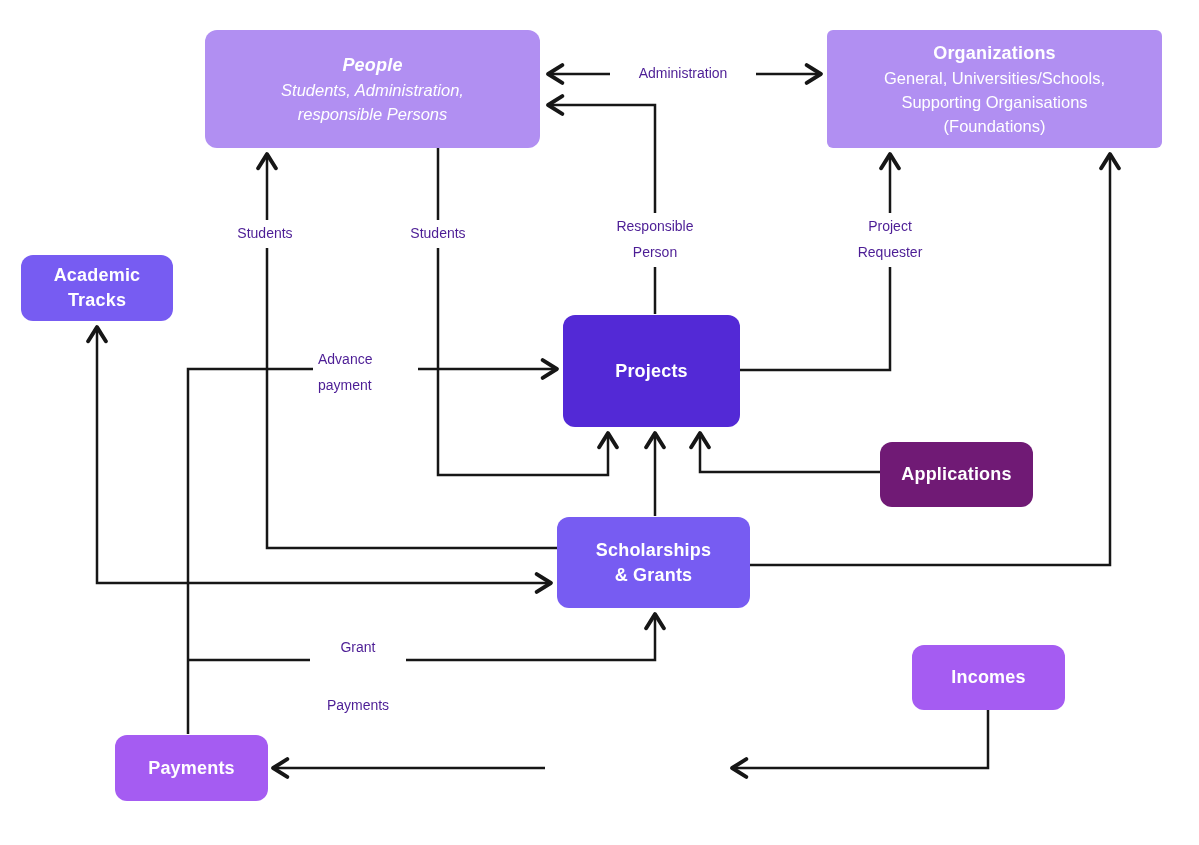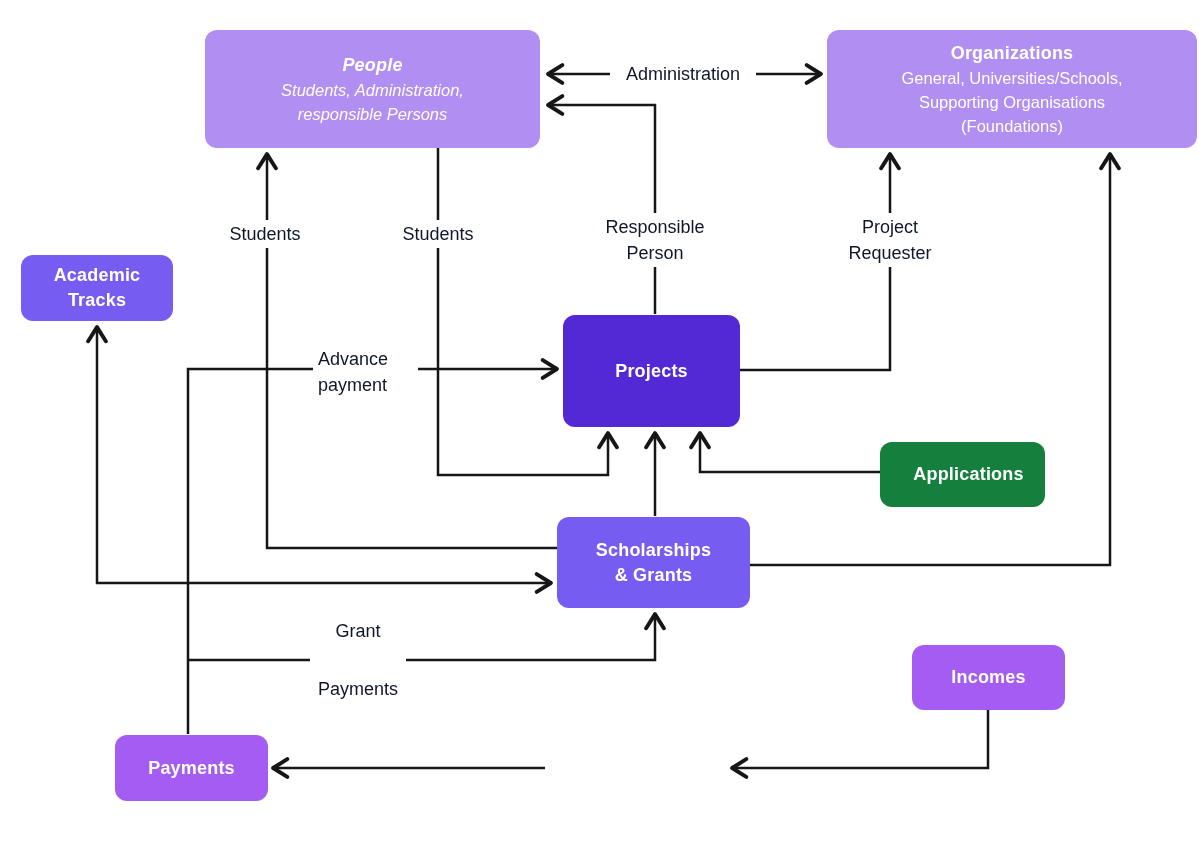--- a/index.html
+++ b/index.html
@@ -35,7 +35,7 @@
   .edge-label.align-left{align-items:flex-start;text-align:left;}
   
   #node-people{left:205px;top:30px;width:335px;height:118px;}
-  #node-organizations{left:827px;top:30px;width:370px;height:118px;}
+  #node-organizations{left:827px;top:30px;width:335px;height:118px;border-radius:6px;}
   #node-academic-tracks{left:21px;top:255px;width:152px;height:66px;}
   #node-projects{left:563px;top:315px;width:177px;height:112px;}
   #node-applications{left:880px;top:442px;width:153px;height:65px;}

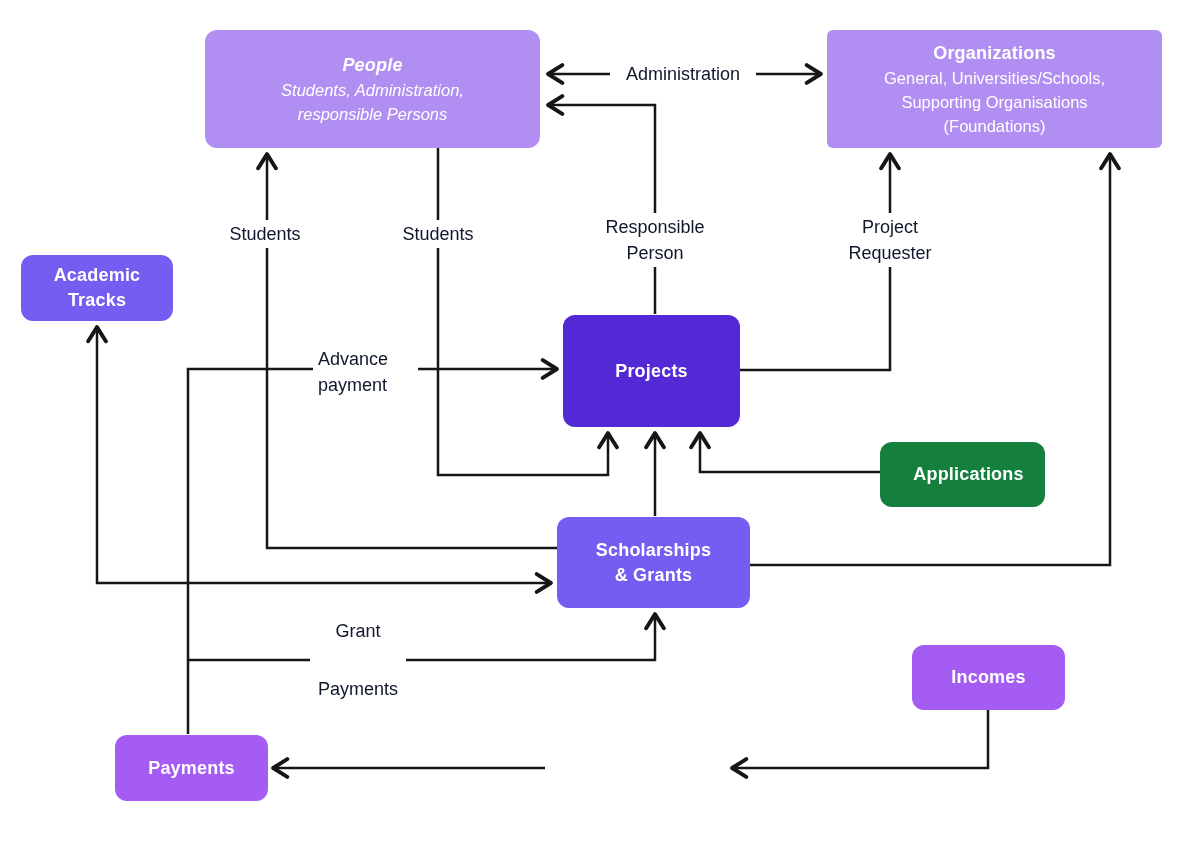--- a/index.html
+++ b/index.html
@@ -26,10 +26,10 @@
     position:absolute;
     z-index:3;
     background:#ffffff;
-    color:#0f172a;
-    font-size:18px;line-height:26px;
+    color:#4c1d95;
+    font-size:14px;line-height:26px;
     display:flex;flex-direction:column;
-    align-items:center;justify-content:center;
+    align-items:center;
     text-align:center;
   }
   .edge-label.align-left{align-items:flex-start;text-align:left;}

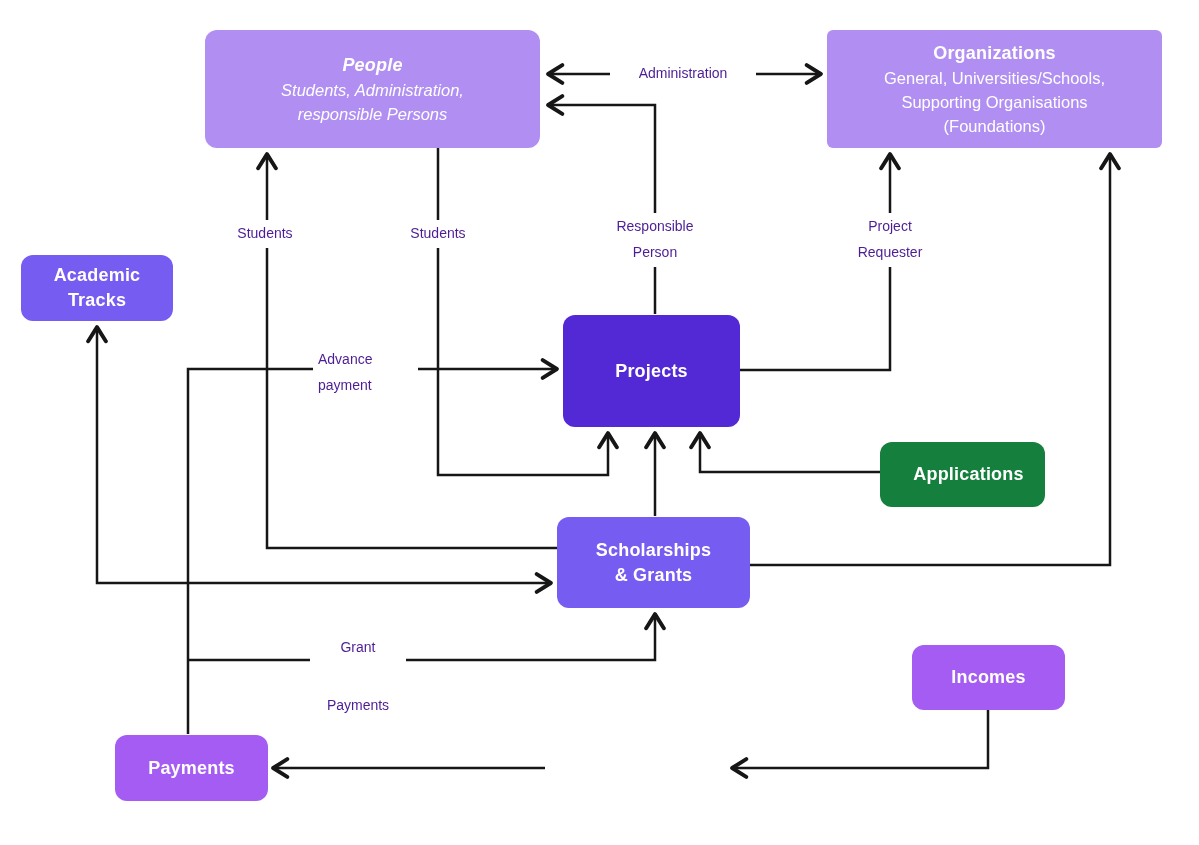--- a/index.html
+++ b/index.html
@@ -103,7 +103,7 @@
     <div class="title">Projects</div>
   </div>
 
-  <div class="node" id="node-applications" style="background: #15803d; padding-left: 12px;">
+  <div class="node" id="node-applications" style="background: #701a75;">
     <div class="title">Applications</div>
   </div>
 

